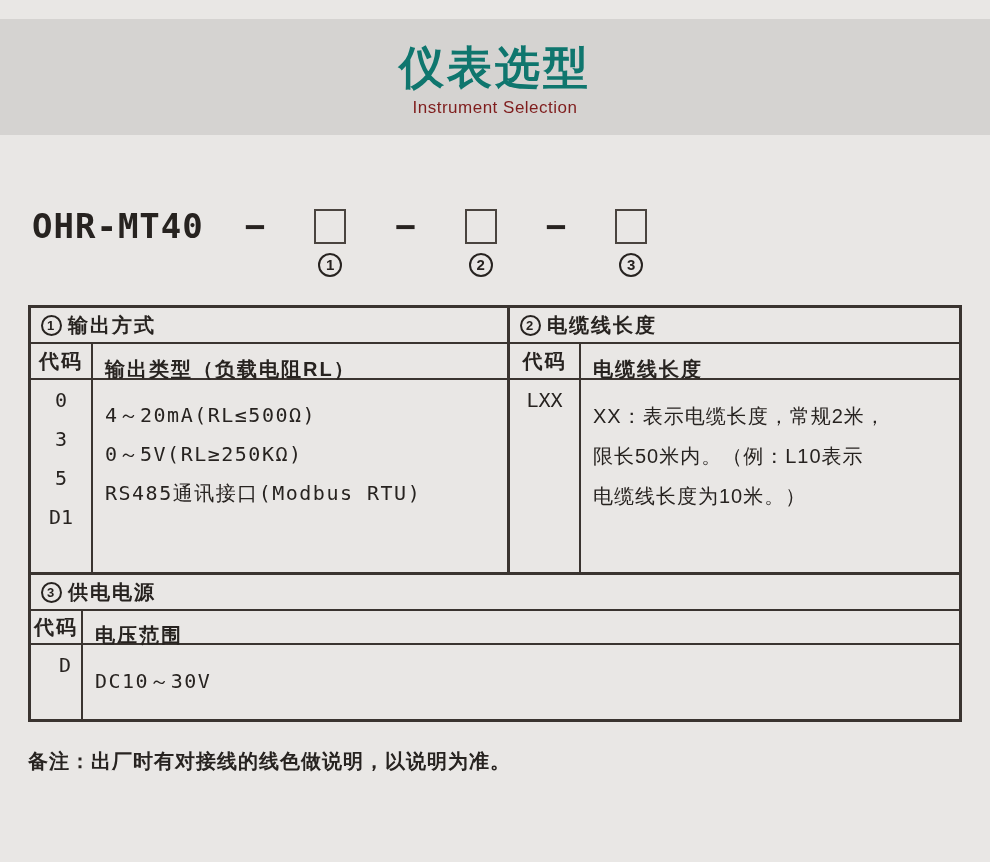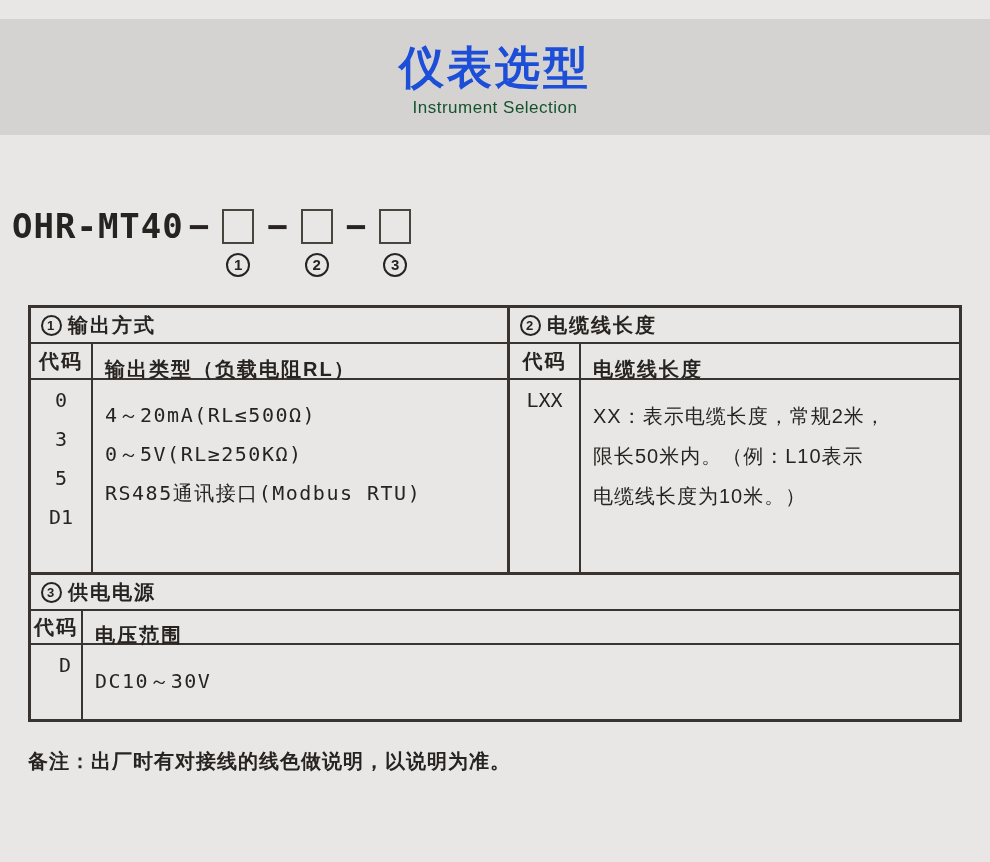--- a/index.html
+++ b/index.html
@@ -25,7 +25,7 @@
   .band .title{
     margin:0;padding-top:20px;
     font-size:45px;font-weight:bold;letter-spacing:3px;
-    color:#1d4ed8;line-height:1.3;
+    color:#0f766e;line-height:1.3;
   }
   .band .subtitle{
     margin:0;font-size:17px;color:#14532d;letter-spacing:0.5px;

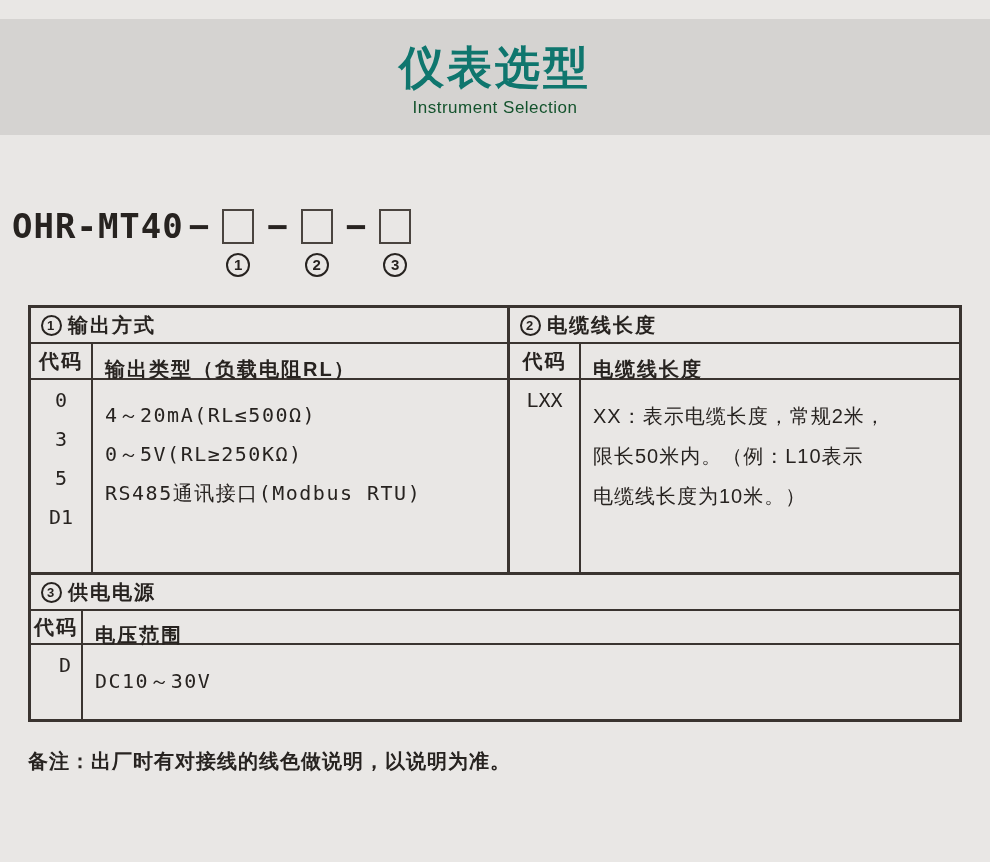--- a/index.html
+++ b/index.html
@@ -28,7 +28,7 @@
     color:#0f766e;line-height:1.3;
   }
   .band .subtitle{
-    margin:0;font-size:17px;color:#14532d;letter-spacing:0.5px;
+    margin:0;font-size:17px;color:#7f1d1d;letter-spacing:0.5px;
   }
   
   .model-line{

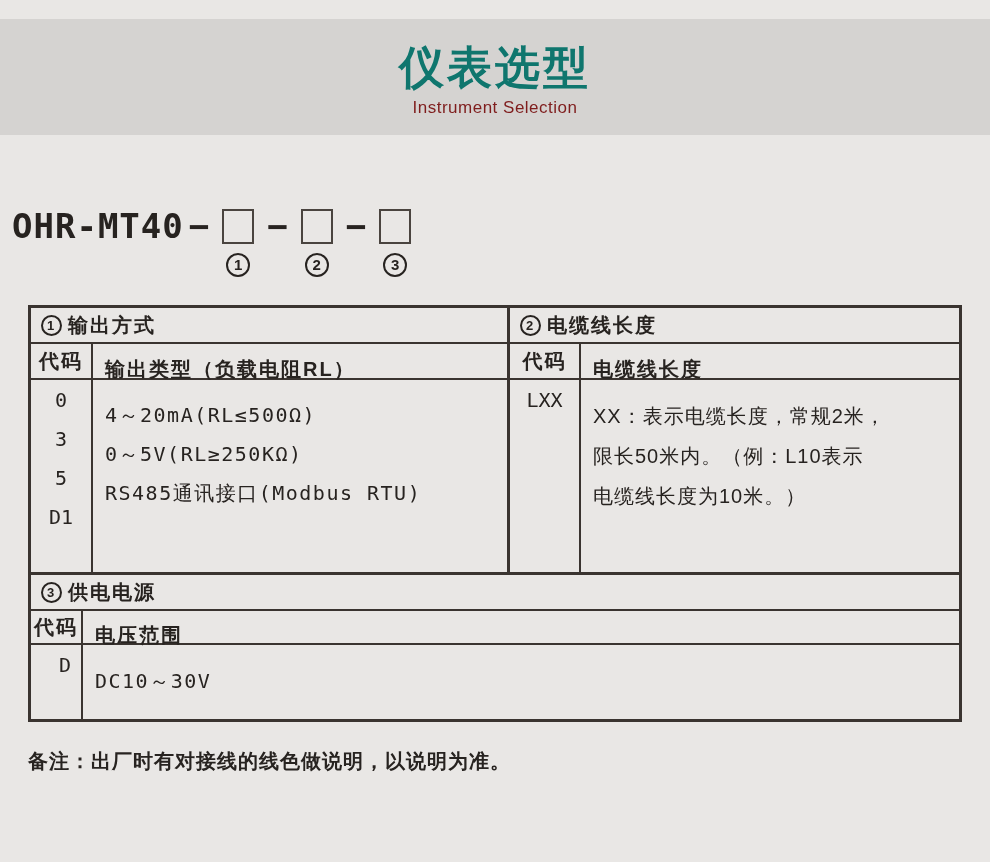--- a/index.html
+++ b/index.html
@@ -32,8 +32,8 @@
   }
   
   .model-line{
-    position:absolute;top:203px;left:12px;height:46px;
-    display:flex;align-items:center;
+    position:absolute;top:203px;left:32px;height:46px;
+    display:flex;align-items:center;gap:36px;
   }
   .model-prefix{
     font-family:"DejaVu Sans Mono","Liberation Mono",monospace;

